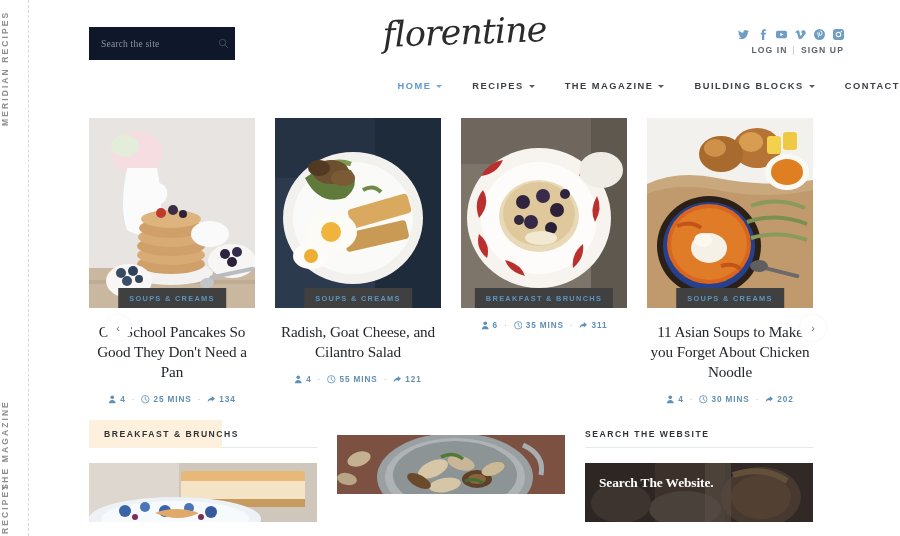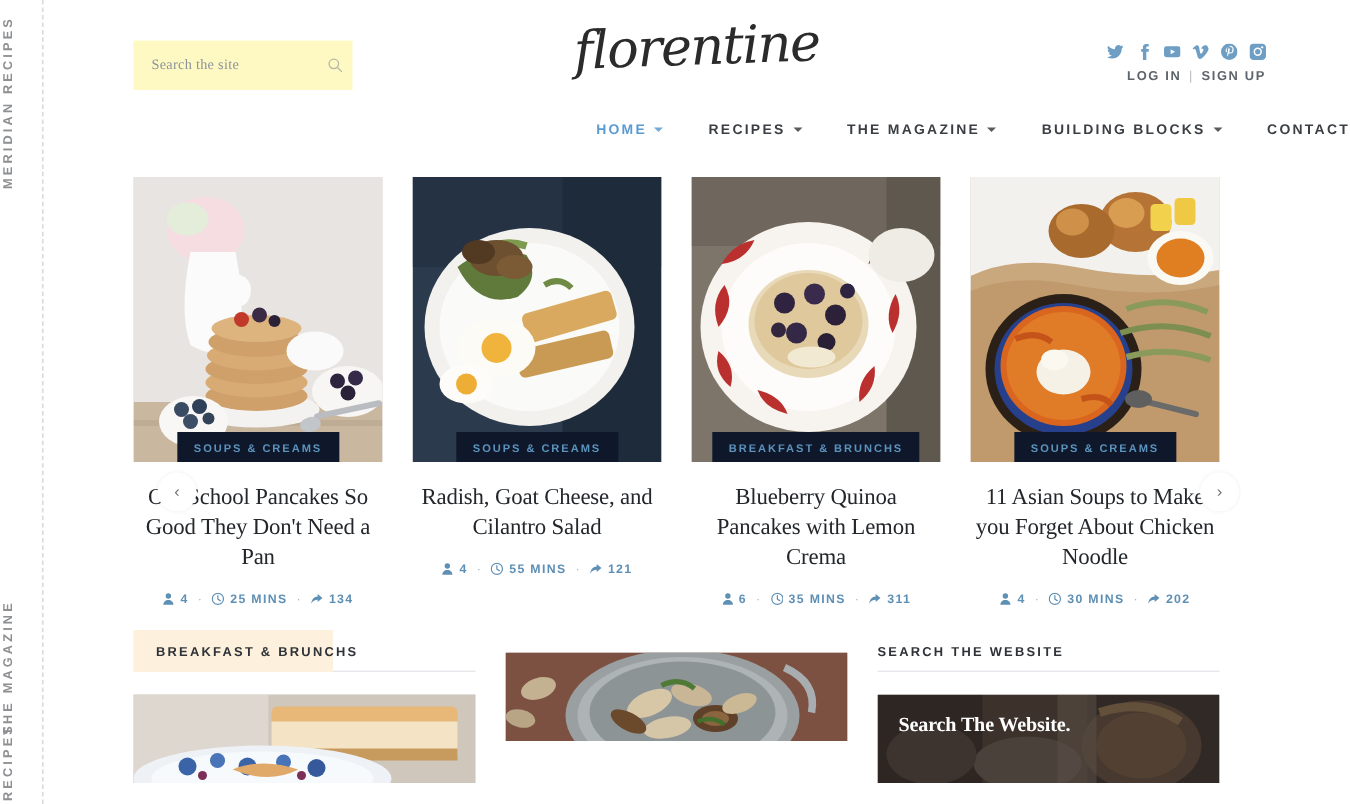--- a/index.html
+++ b/index.html
@@ -36,7 +36,7 @@
   .search-box {
     position: absolute; left: 60px; top: 27px;
     width: 146px; height: 33px;
-    background: #fef9c3;
+    background: #0f172a;
     display: flex; align-items: center;
     padding: 0 10px 0 12px;
   }

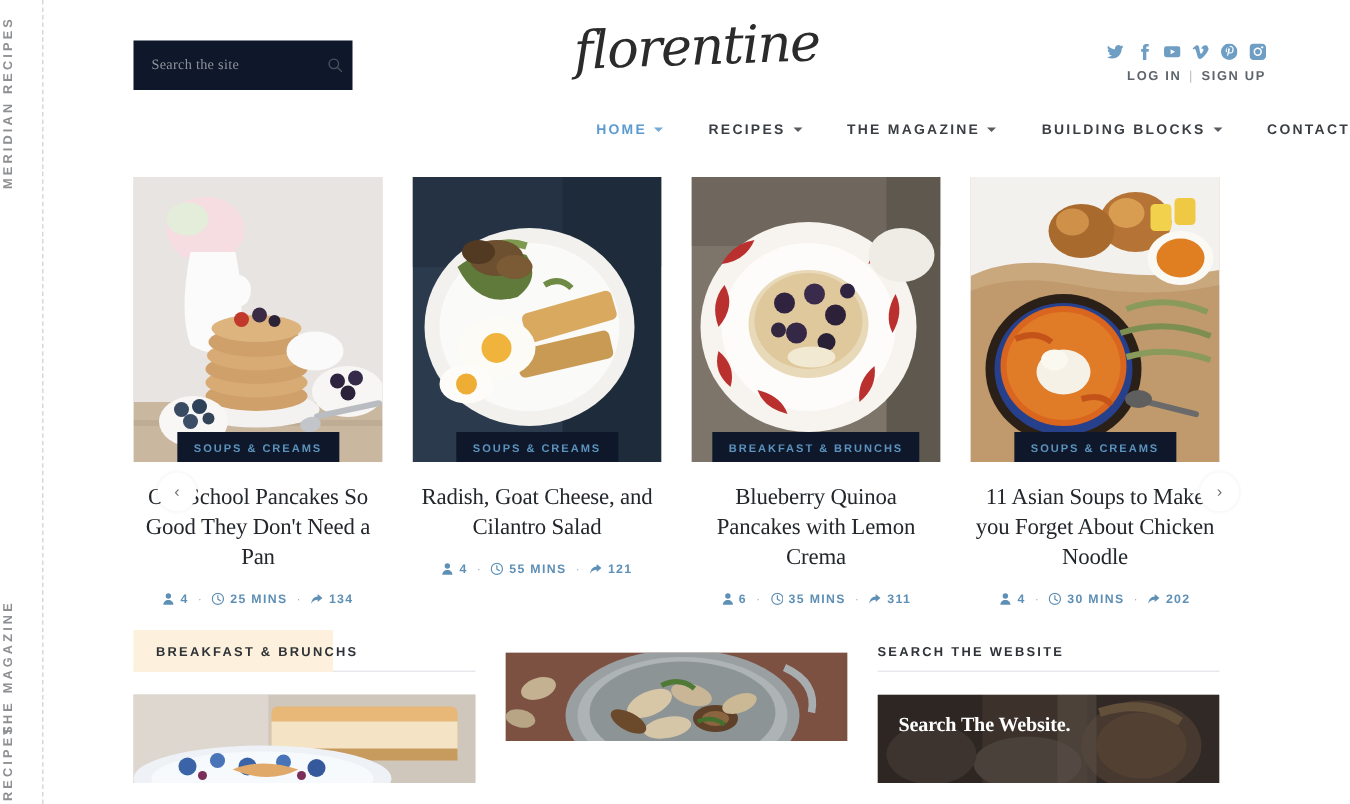--- a/index.html
+++ b/index.html
@@ -101,7 +101,7 @@
   .card-img .ph { position: absolute; inset: 0; }
   .badge {
     position: absolute; left: 50%; transform: translateX(-50%);
-    bottom: 0; background: #0f172a;
+    bottom: 0; background: #404040;
     font-size: 7.4px; font-weight: 700; letter-spacing: 1.3px;
     color: #5b93bd; padding: 6px 11px 5px; white-space: nowrap;
   }

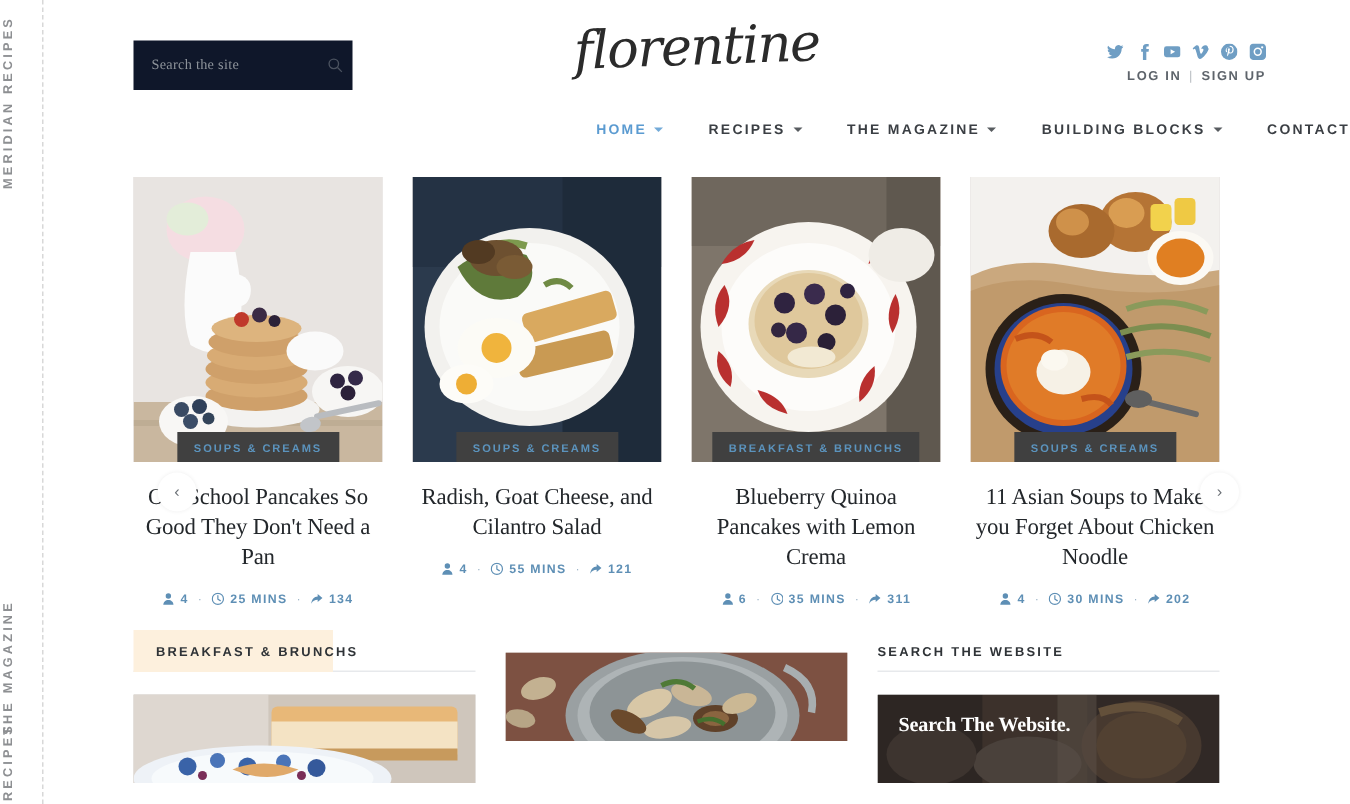--- a/index.html
+++ b/index.html
@@ -389,7 +389,6 @@
           </svg>
           <div class="badge">BREAKFAST &amp; BRUNCHS</div>
         </div>
-        <div class="card-title">Blueberry Quinoa Pancakes with Lemon Crema</div>
         <div class="card-meta">
           <span class="meta-grp">
             <svg viewBox="0 0 16 16">

